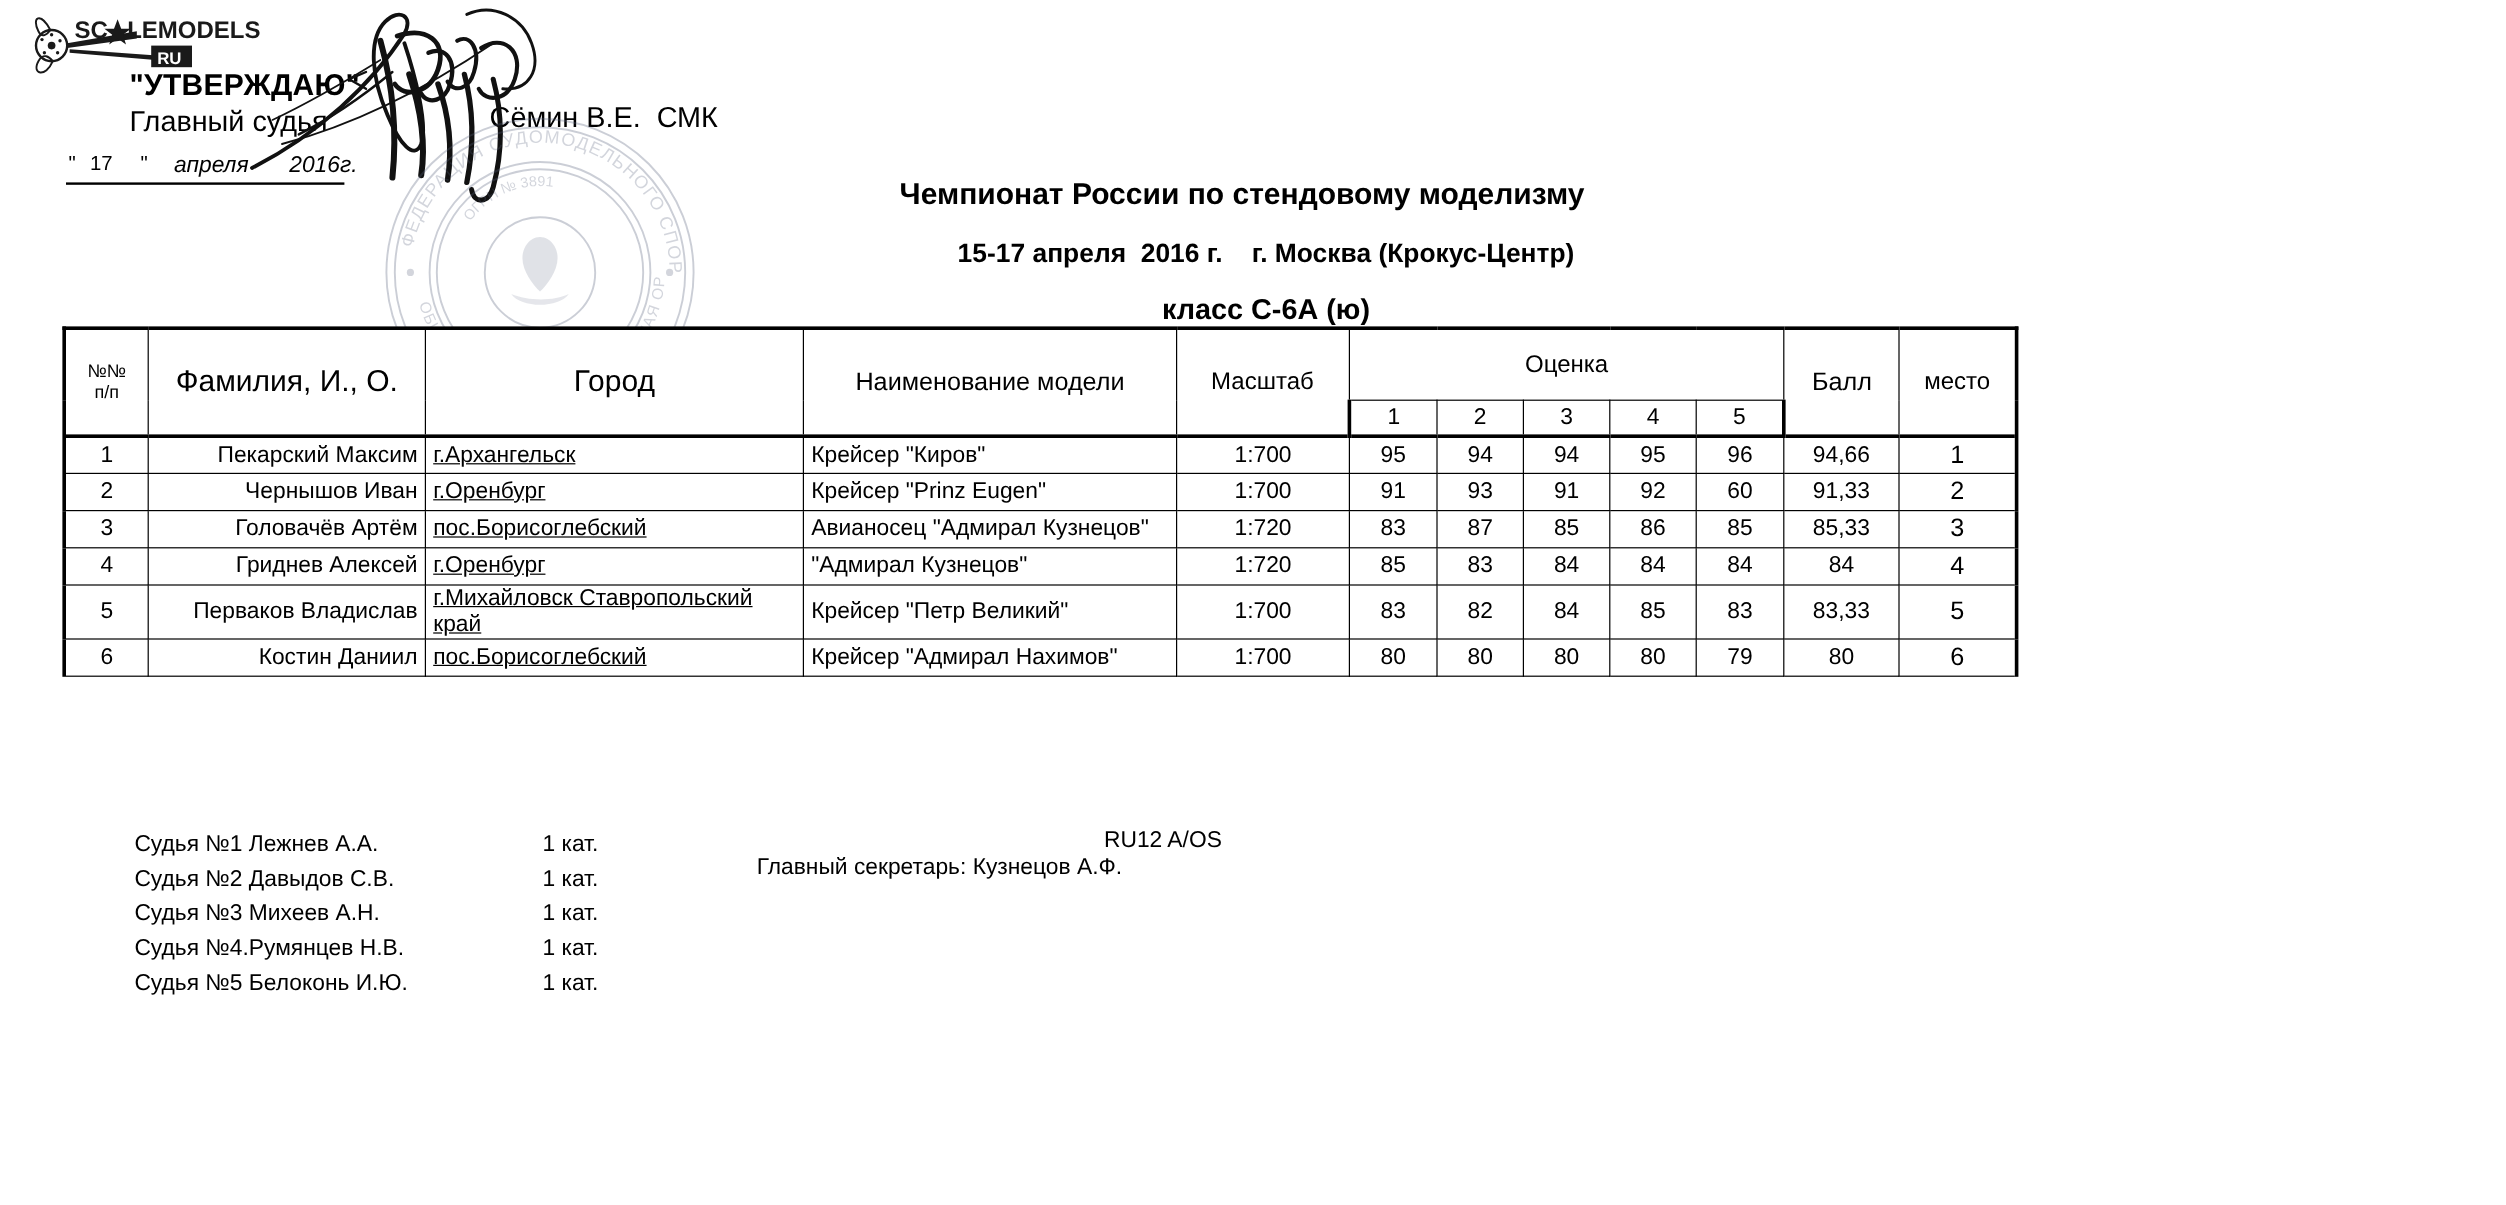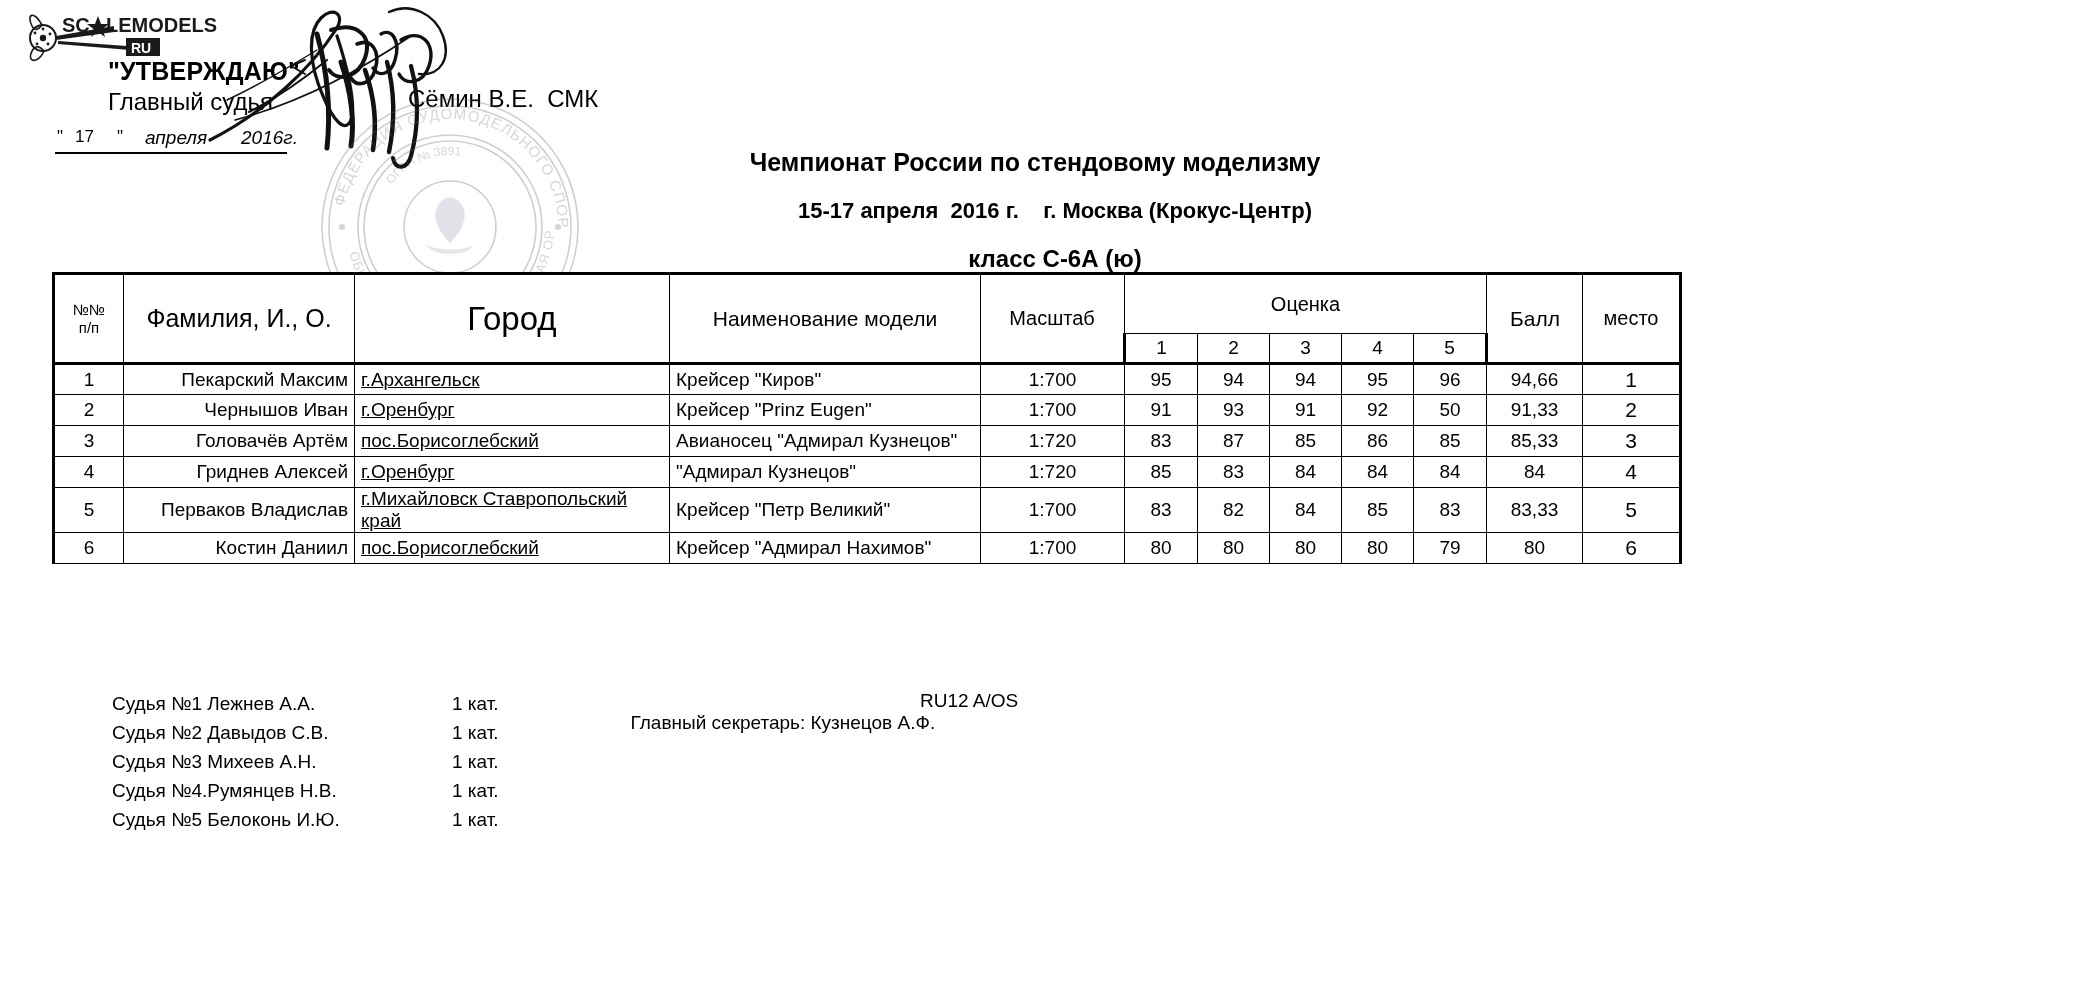--- a/index.html
+++ b/index.html
@@ -115,7 +115,7 @@
   thead th { text-align: center; vertical-align: middle; }
   th.h-np     { width: 56px;  font-size: 15px; line-height: 1.15; }
   th.h-name   { width: 218px; font-size: 25px; }
-  th.h-city   { width: 302px; font-size: 33px; }
+  th.h-city   { width: 302px; font-size: 25px; }
   th.h-model  { width: 298px; font-size: 21px; }
   th.h-scale  { width: 130px; font-size: 20px; }
   th.h-mark   { font-size: 20px; font-weight: bold; }

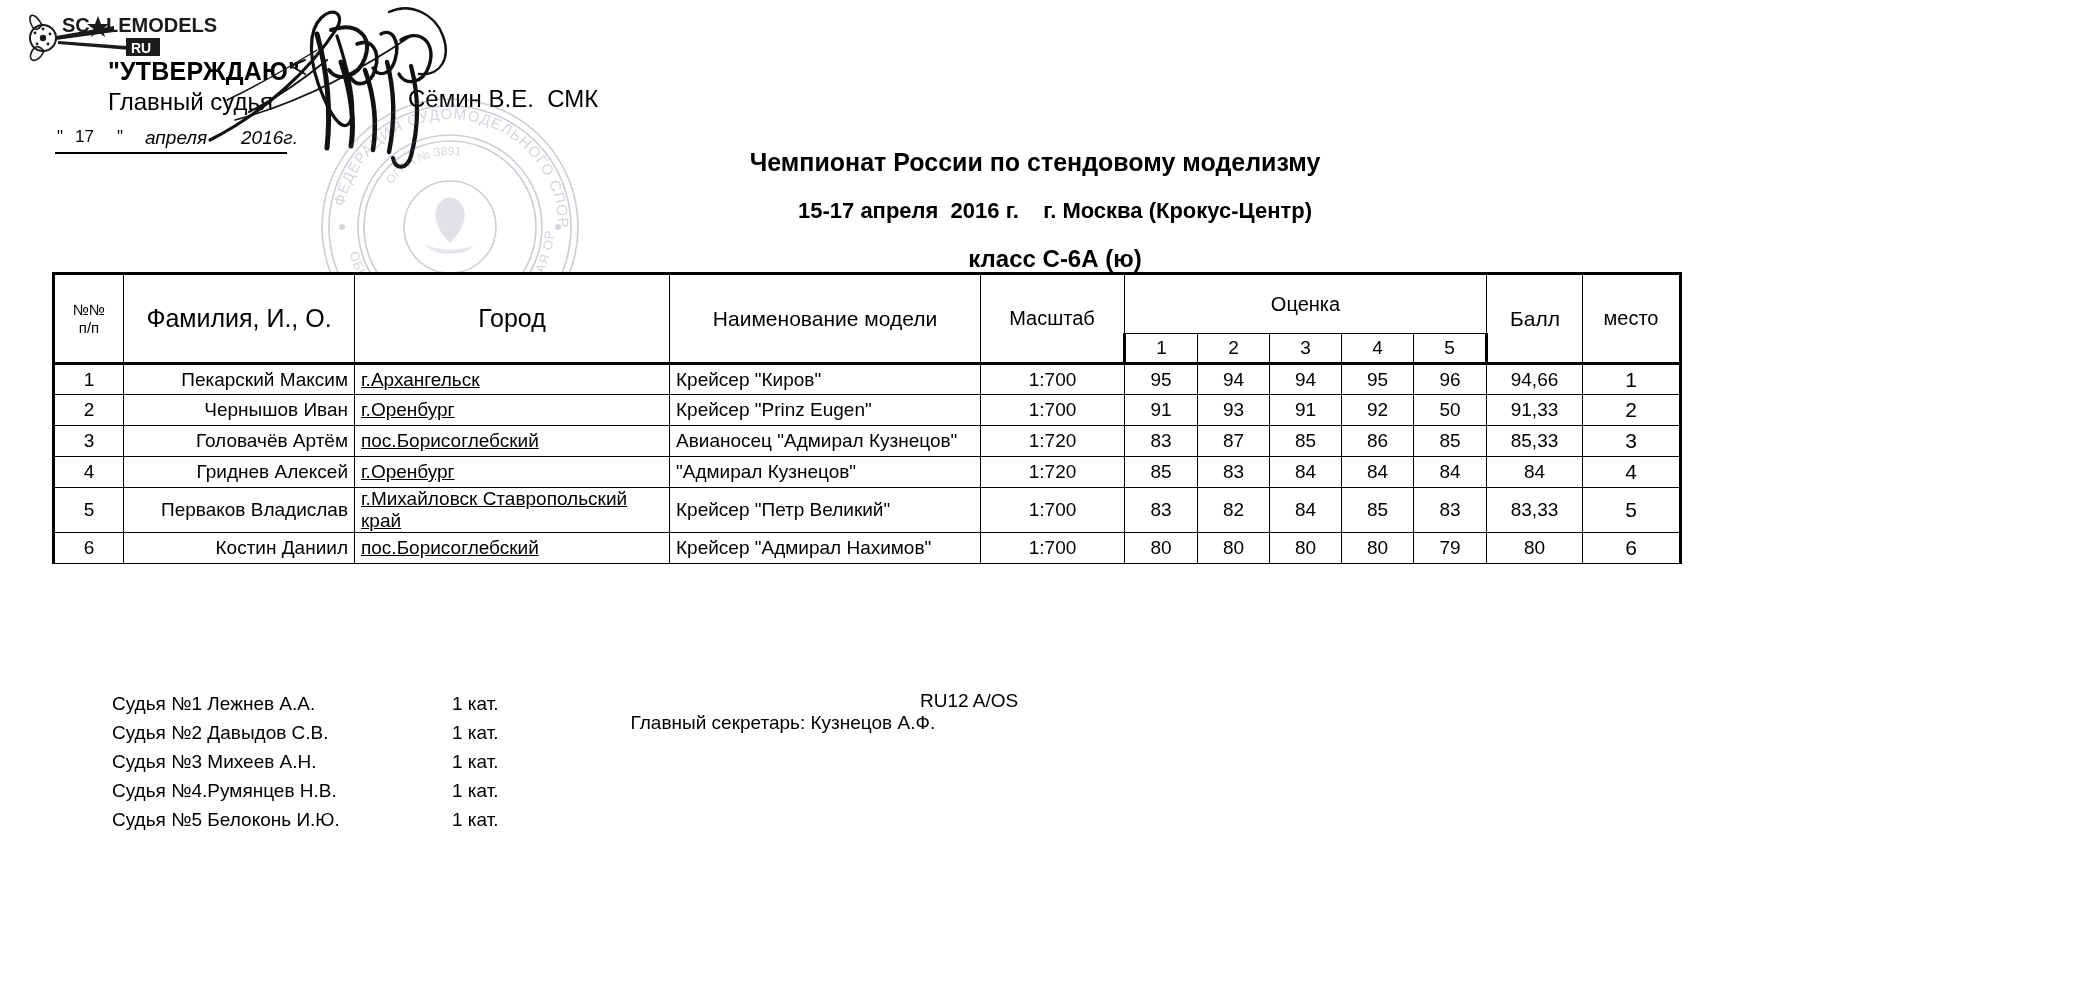--- a/index.html
+++ b/index.html
@@ -306,7 +306,7 @@
         <td class="c-score shaded">93</td>
         <td class="c-score">91</td>
         <td class="c-score">92</td>
-        <td class="c-score shaded">50</td>
+        <td class="c-score shaded">60</td>
         <td class="c-ball">91,33</td>
         <td class="c-place">2</td>
       </tr>

